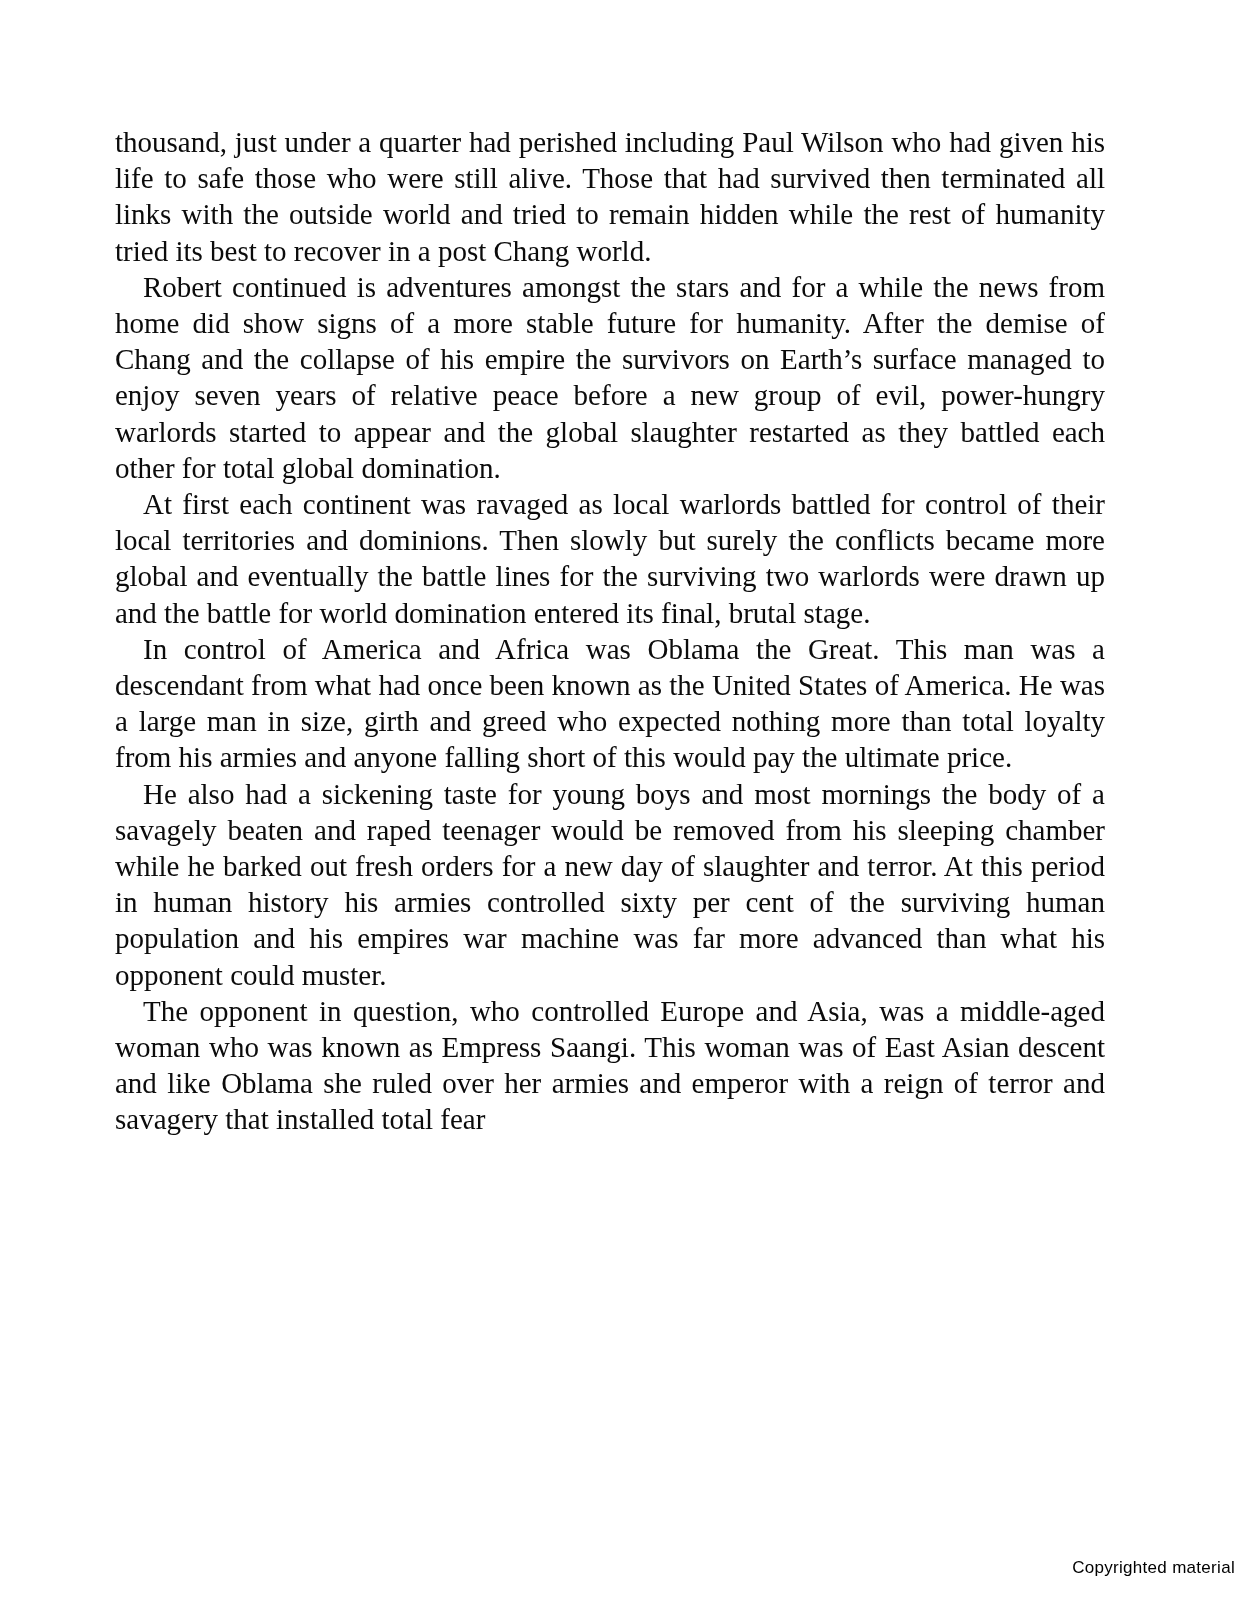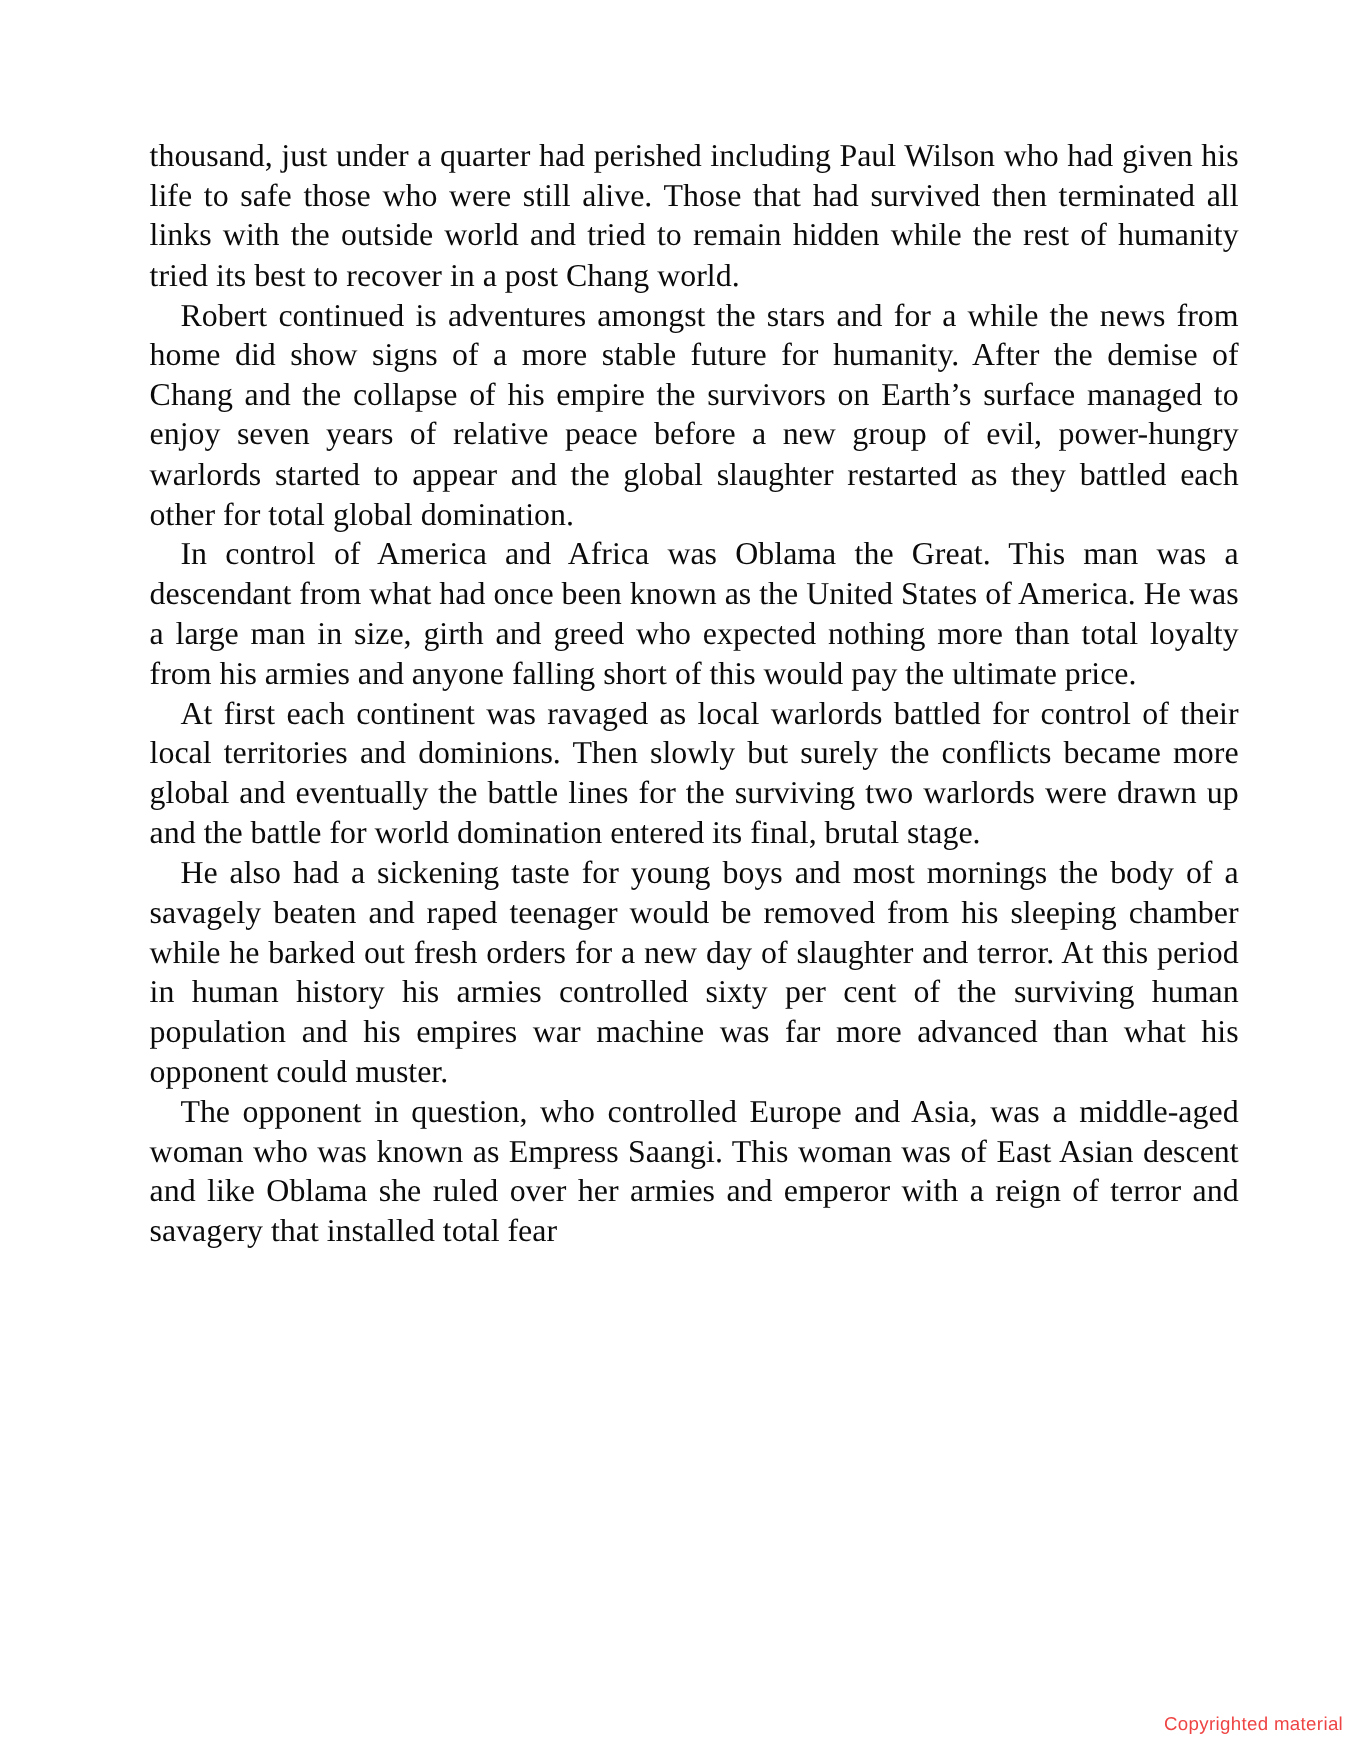--- a/index.html
+++ b/index.html
@@ -17,7 +17,6 @@
     position: absolute;
     inset: 0;
     background: #ffffff;
-    margin-left: 21px;
   }
   .text-block {
     position: absolute;

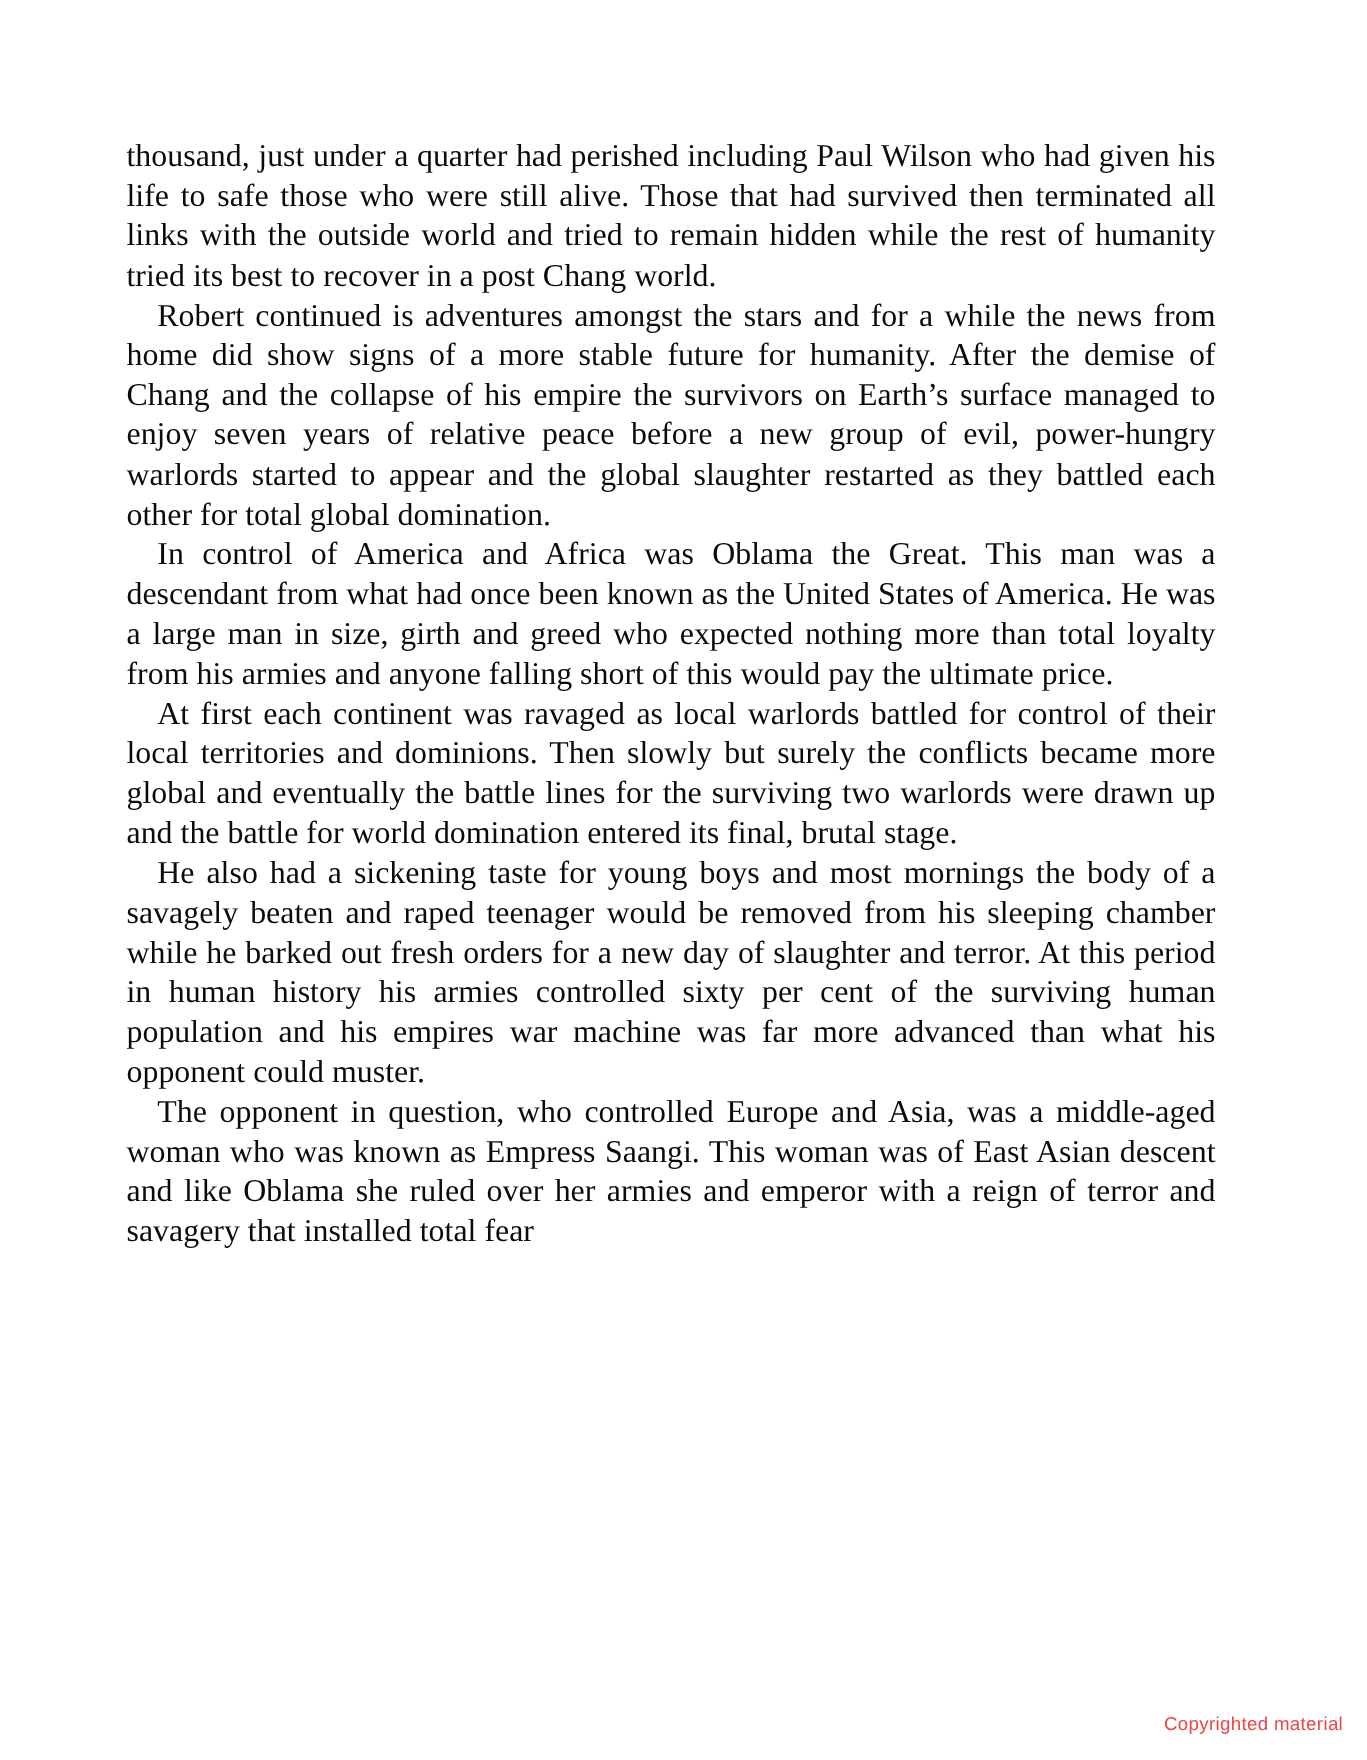--- a/index.html
+++ b/index.html
@@ -53,8 +53,8 @@
   <div class="text-block">
     <p class="para">thousand, just under a quarter had perished including Paul Wilson who had given his life to safe those who were still alive. Those that had survived then terminated all links with the outside world and tried to remain hidden while the rest of humanity tried its best to recover in a post Chang world.</p>
     <p class="para indent">Robert continued is adventures amongst the stars and for a while the news from home did show signs of a more stable future for humanity. After the demise of Chang and the collapse of his empire the survivors on Earth’s surface managed to enjoy seven years of relative peace before a new group of evil, power-hungry warlords started to appear and the global slaughter restarted as they battled each other for total global domination.</p>
+    <p class="para indent">At first each continent was ravaged as local warlords battled for control of their local territories and dominions. Then slowly but surely the conflicts became more global and eventually the battle lines for the surviving two warlords were drawn up and the battle for world domination entered its final, brutal stage.</p>
     <p class="para indent">In control of America and Africa was Oblama the Great. This man was a descendant from what had once been known as the United States of America. He was a large man in size, girth and greed who expected nothing more than total loyalty from his armies and anyone falling short of this would pay the ultimate price.</p>
-    <p class="para indent">At first each continent was ravaged as local warlords battled for control of their local territories and dominions. Then slowly but surely the conflicts became more global and eventually the battle lines for the surviving two warlords were drawn up and the battle for world domination entered its final, brutal stage.</p>
     <p class="para indent">He also had a sickening taste for young boys and most mornings the body of a savagely beaten and raped teenager would be removed from his sleeping chamber while he barked out fresh orders for a new day of slaughter and terror. At this period in human history his armies controlled sixty per cent of the surviving human population and his empires war machine was far more advanced than what his opponent could muster.</p>
     <p class="para indent">The opponent in question, who controlled Europe and Asia, was a middle-aged woman who was known as Empress Saangi. This woman was of East Asian descent and like Oblama she ruled over her armies and emperor with a reign of terror and savagery that installed total fear</p>
   </div>

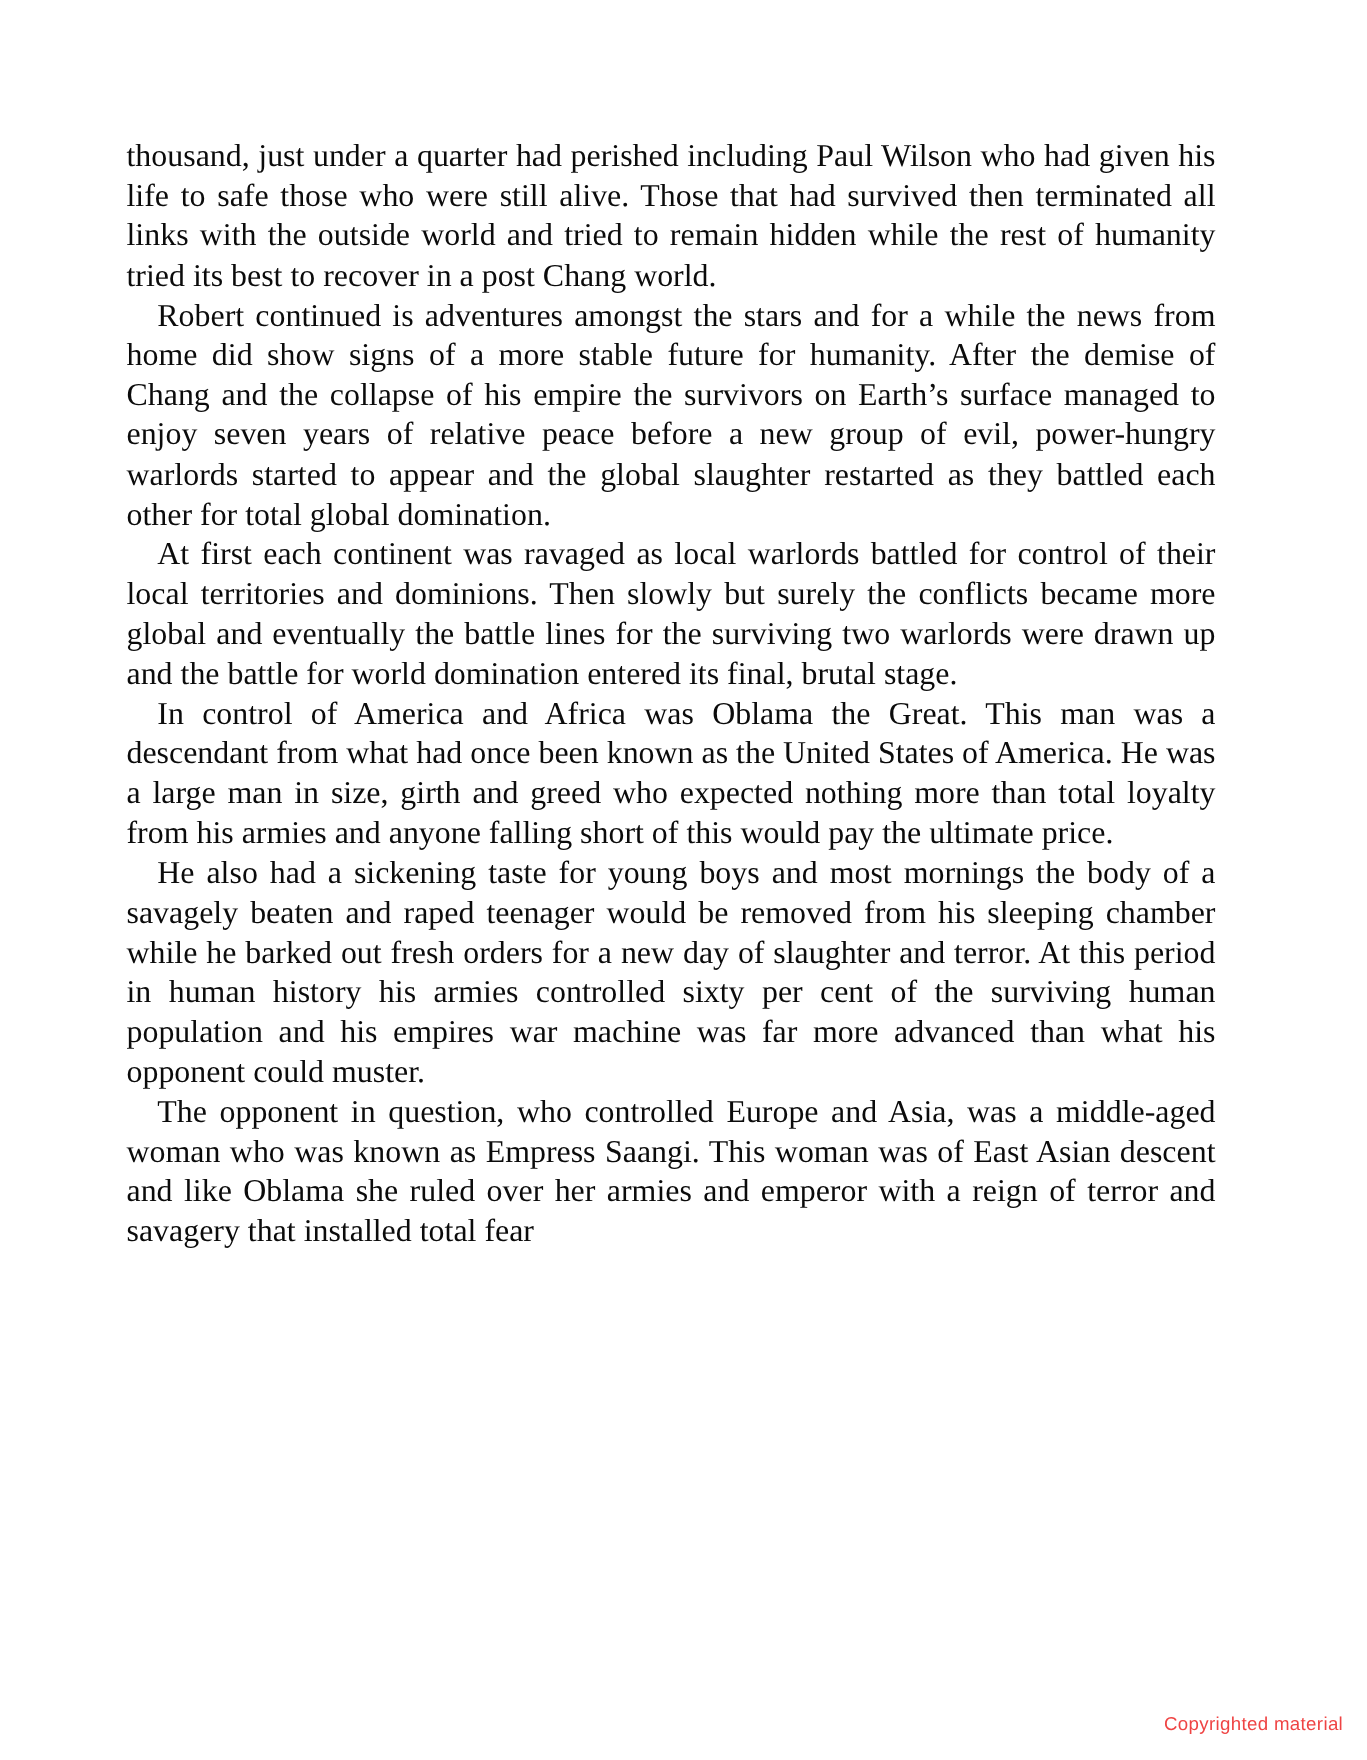--- a/index.html
+++ b/index.html
@@ -38,11 +38,11 @@
   }
   .watermark {
     position: absolute;
-    right: 22px;
+    right: 8px;
     top: 1558px;
     font-family: "Liberation Sans", "DejaVu Sans", sans-serif;
     font-size: 17px;
-    color: #ef4444;
+    color: #000000;
     letter-spacing: 0.3px;
   }
 </style>

